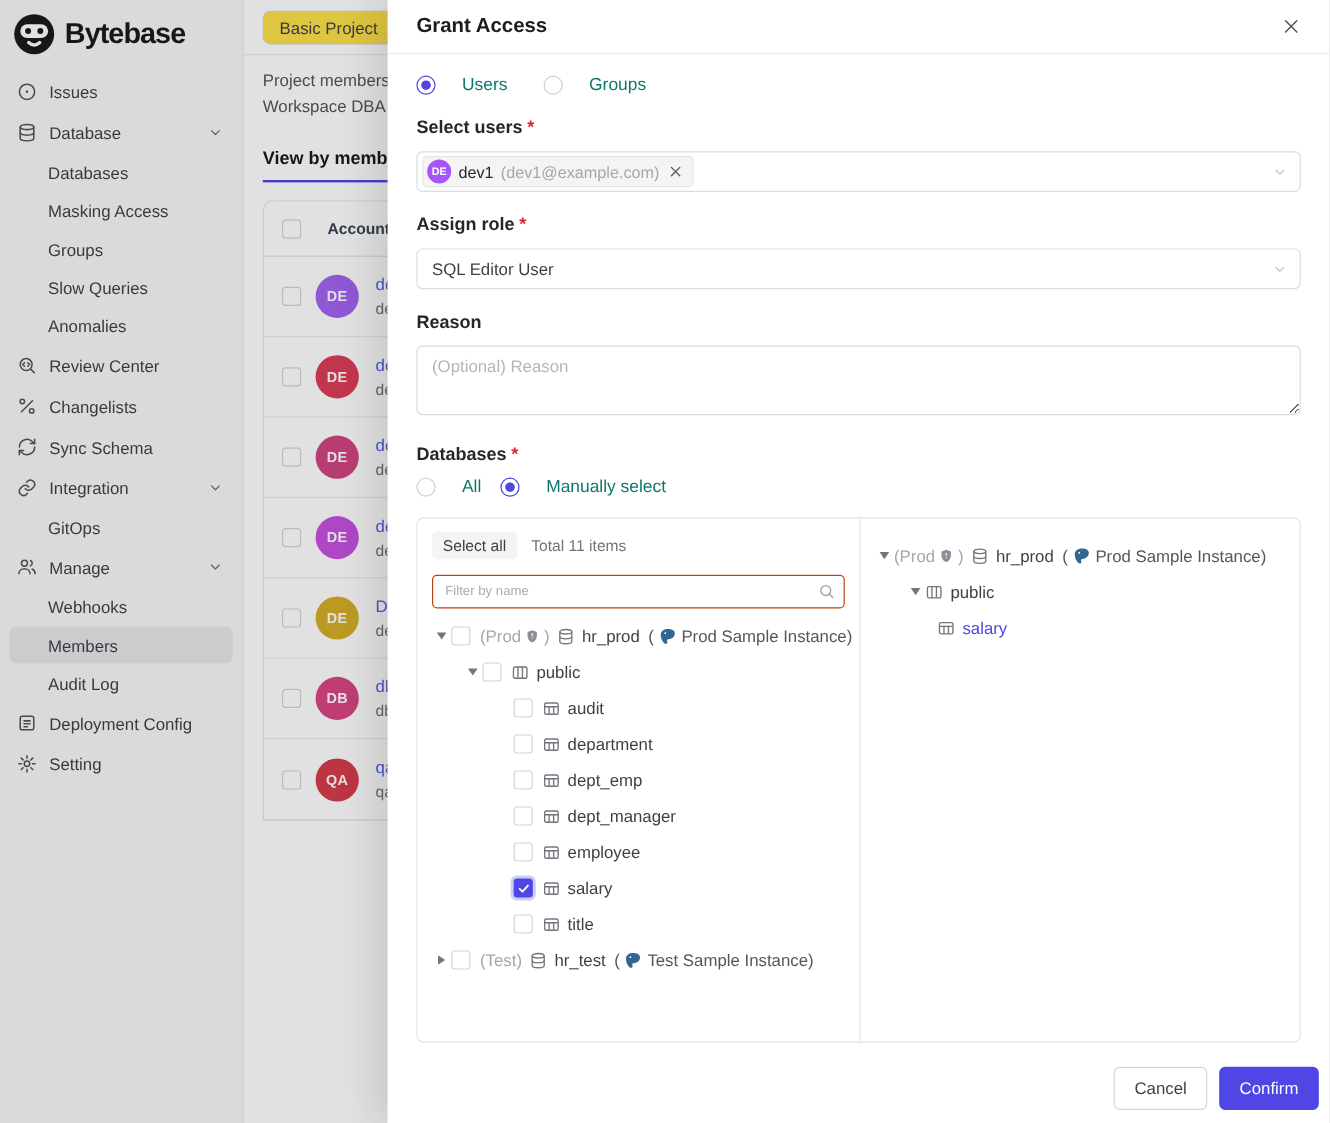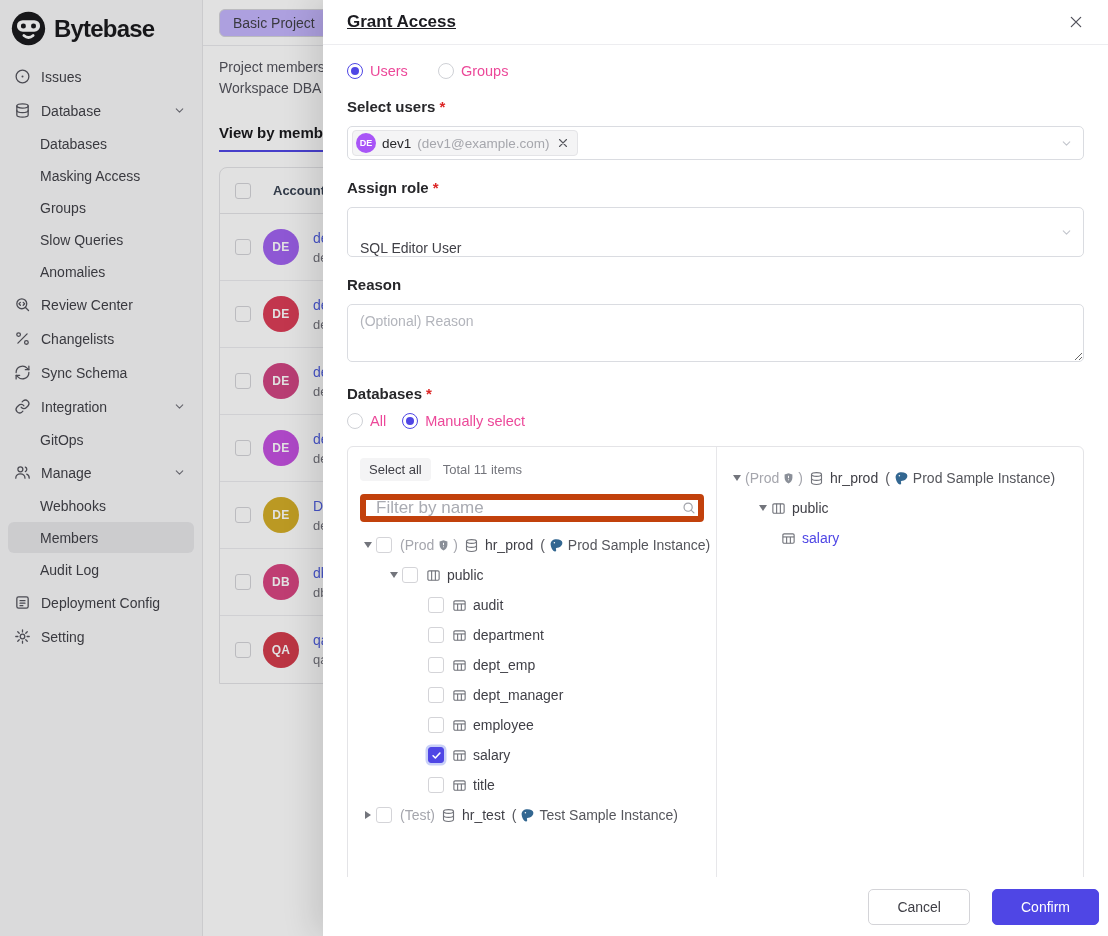--- a/index.html
+++ b/index.html
@@ -35,7 +35,7 @@
     display: flex; align-items: center; padding: 0 16px;
   }
   .project-tab {
-    border: 1px solid #d4d4d8; border-radius: 6px; background: #c4b5fd;
+    border: 1px solid #d4d4d8; border-radius: 6px; background: #fde047;
     padding: 5px 13px; font-size: 14px; color: #3f3f46;
   }
   .page-body { padding: 11px 16px 0; }

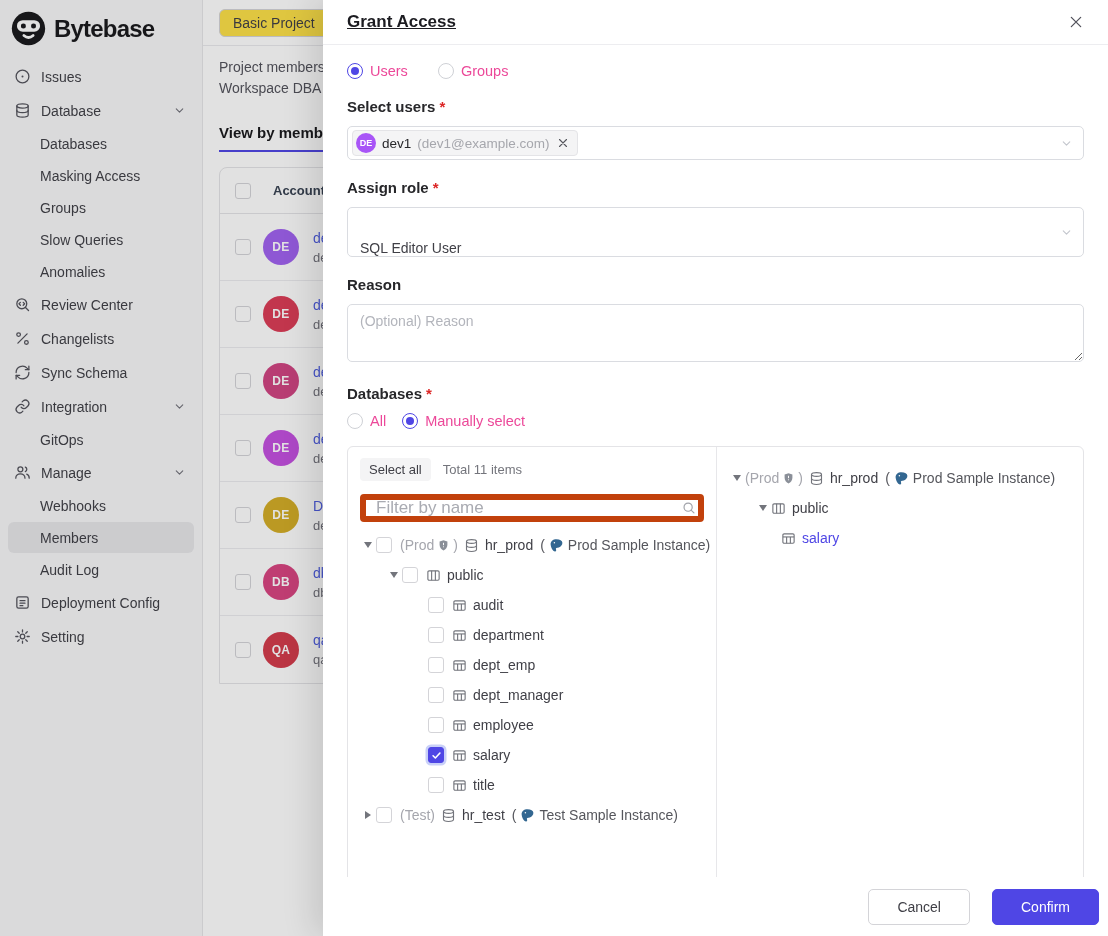--- a/index.html
+++ b/index.html
@@ -74,7 +74,7 @@
     display: flex; flex-direction: column;
   }
   .modal-header { flex: none; height: 45px; display: flex; align-items: center; padding: 0 24px; border-bottom: 1px solid #ededf0; }
-  .modal-title { flex: 1; font-size: 17px; font-weight: 700; color: #1c1c21; text-decoration: underline; }
+  .modal-title { flex: 1; font-size: 17px; font-weight: 700; color: #1c1c21; }
   .close-btn { color: #52525b; cursor: pointer; }
   .modal-body { flex: 1; padding: 18px 24px 0; overflow: hidden; }
 

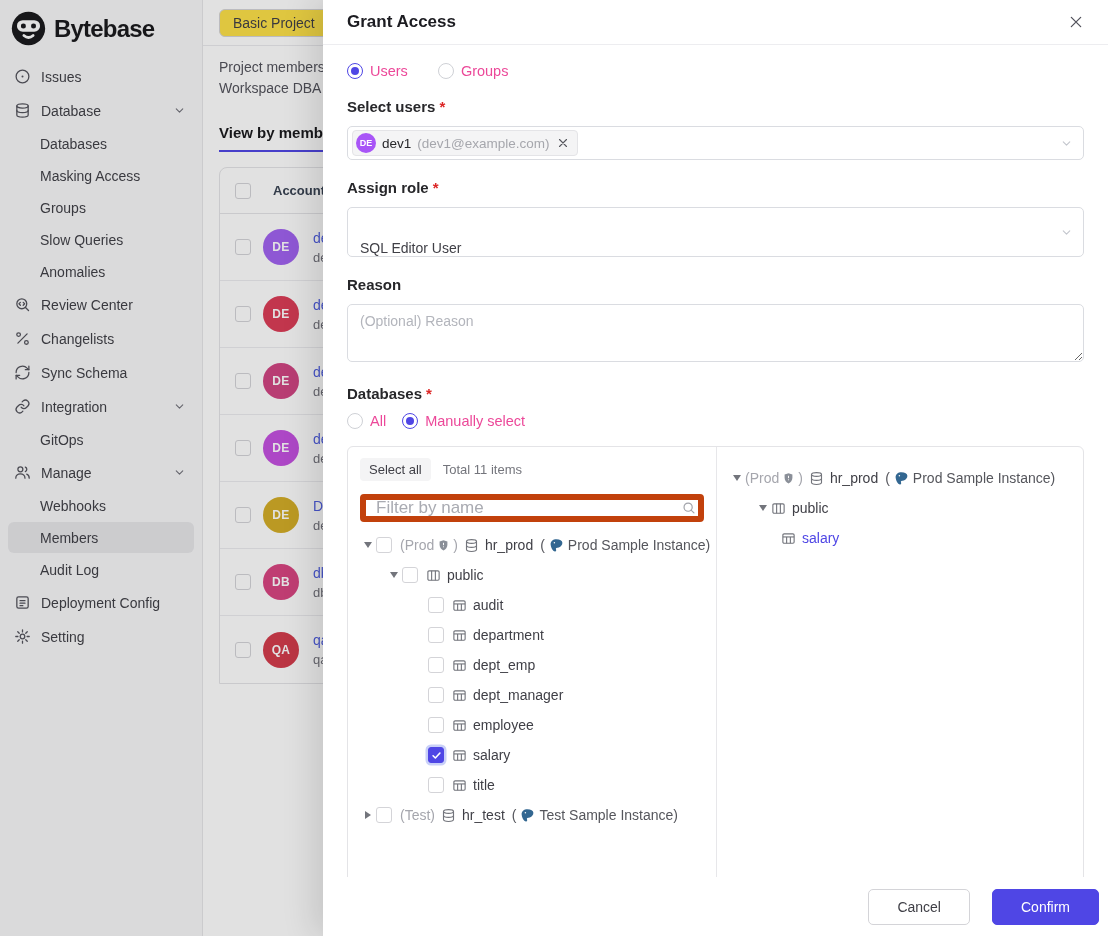--- a/index.html
+++ b/index.html
@@ -82,7 +82,7 @@
   .radio { width: 16px; height: 16px; border-radius: 50%; border: 1px solid #cfd1d6; background: #fff; flex: none; display: inline-flex; align-items: center; justify-content: center; }
   .radio.checked { border: 1.5px solid #4f46e5; }
   .radio.checked::after { content: ""; width: 8px; height: 8px; border-radius: 50%; background: #4f46e5; }
-  .radio-label { font-size: 14.5px; color: #ec4899; margin: 0 30px 0 7px; }
+  .radio-label { font-size: 14.5px; color: #0f766e; margin: 0 30px 0 22px; }
 
   .field-label { margin: 19px 0 11px; font-size: 15px; font-weight: 600; color: #27272a; }
   .req { color: #dc2626; margin-left: 4px; font-weight: 700; }

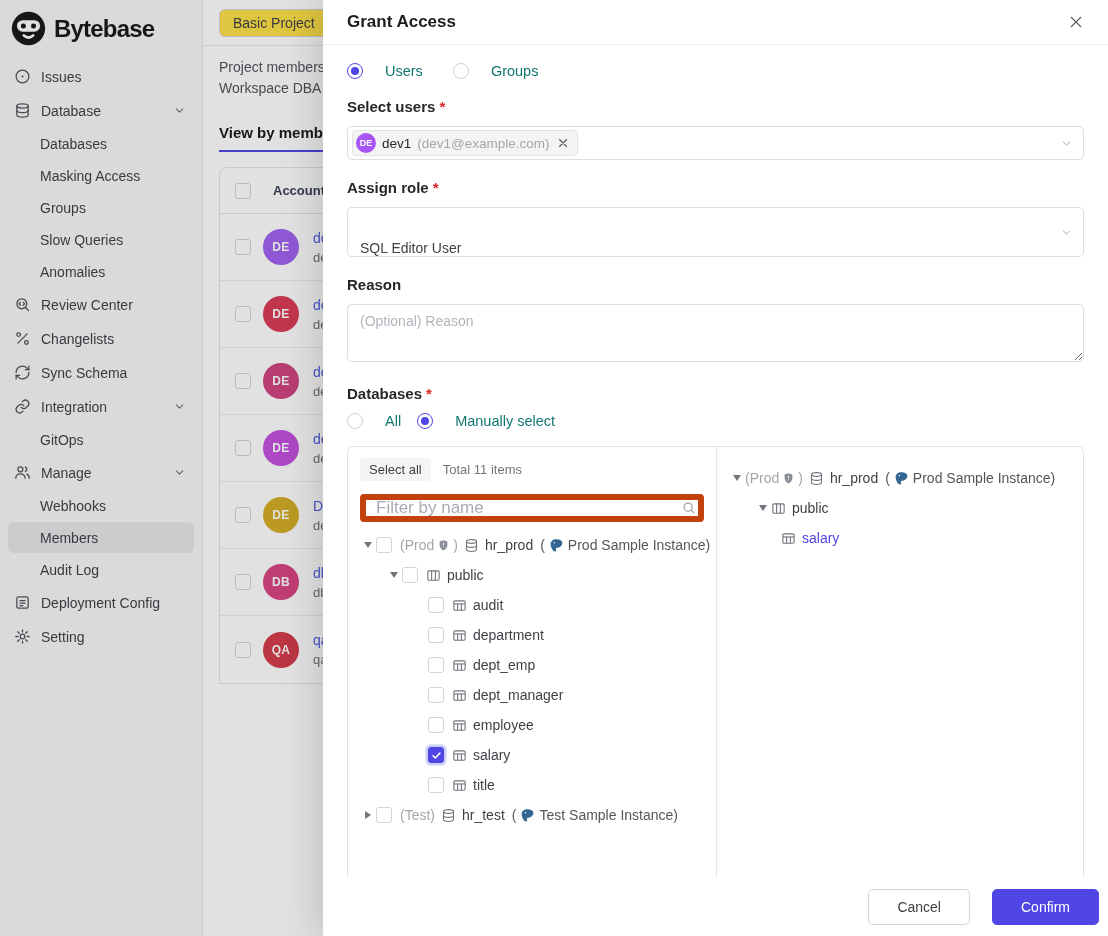--- a/index.html
+++ b/index.html
@@ -102,8 +102,8 @@
   .sel-chev { position: absolute; right: 10px; top: 50%; margin-top: -6px; color: #c3c6cd; }
 
   .select-box {
-    position: relative; height: 50px; border: 1px solid #dadce1; border-radius: 5px;
-    display: flex; align-items: flex-end; padding: 0 30px 0 12px; font-size: 14px; color: #3f3f46; background: #fff;
+    position: relative; height: 34px; border: 1px solid #dadce1; border-radius: 5px;
+    display: flex; align-items: center; padding: 0 30px 0 12px; font-size: 14px; color: #3f3f46; background: #fff;
   }
   .reason-ta {
     width: 100%; height: 58px; border: 1px solid #dadce1; border-radius: 5px;

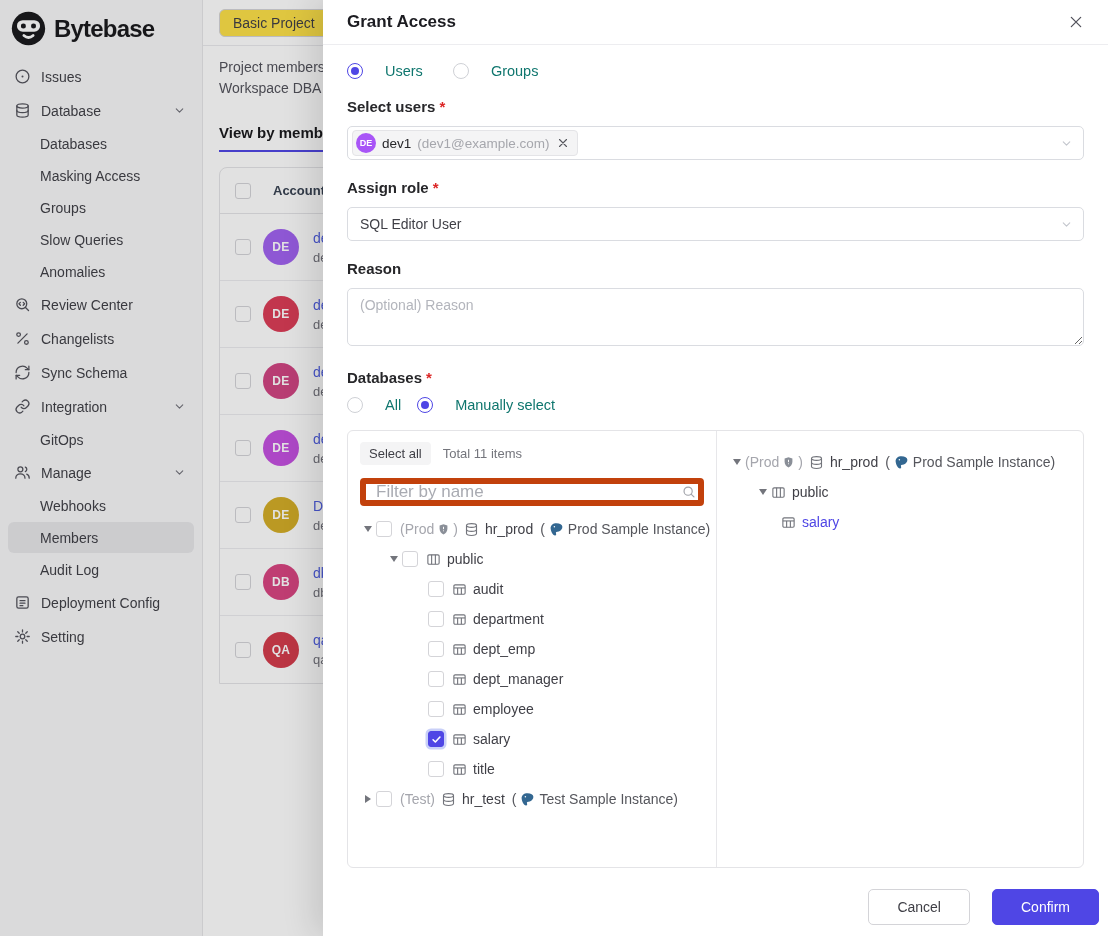--- a/index.html
+++ b/index.html
@@ -122,8 +122,8 @@
   .panel-info { font-size: 13px; color: #74757c; }
   .filter { position: relative; margin-top: 13px; }
   .filter input {
-    width: 100%; height: 28px; border: 6px solid #c2410c; border-radius: 4px;
-    padding: 0 28px 0 10px; font-size: 17px; color: #3f3f46; outline: none;
+    width: 100%; height: 28px; border: 1px solid #c2410c; border-radius: 4px;
+    padding: 0 28px 0 10px; font-size: 11px; color: #3f3f46; outline: none;
     font-family: "Liberation Sans", sans-serif;
   }
   .filter input::placeholder { color: #a9abb2; }

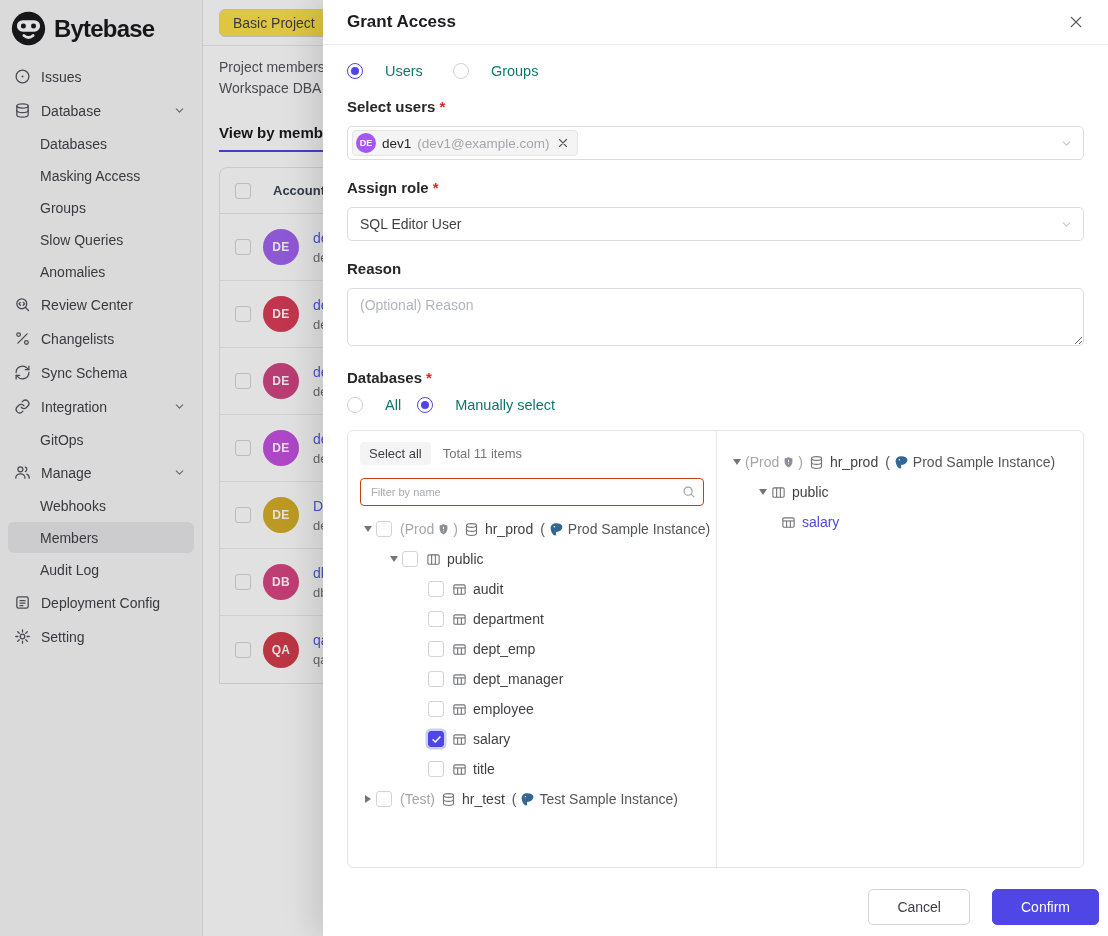--- a/index.html
+++ b/index.html
@@ -149,7 +149,7 @@
   .tinst { color: #55565c; display: inline-flex; align-items: center; gap: 4px; margin-left: 7px; }
 
   .modal-footer { flex: none; height: 59px; display: flex; align-items: center; justify-content: flex-end; gap: 10px; padding: 0 9px; }
-  .btn { border-radius: 5px; font-size: 14px; padding: 9px 28px; cursor: pointer; font-family: "Liberation Sans", sans-serif; margin-left: 12px; }
+  .btn { border-radius: 5px; font-size: 14px; padding: 9px 16px; cursor: pointer; font-family: "Liberation Sans", sans-serif; }
   .btn-cancel { background: #fff; border: 1px solid #d4d4d8; color: #3f3f46; }
   .btn-confirm { background: #4f46e5; border: 1px solid #4f46e5; color: #fff; font-weight: 500; }
 </style>

